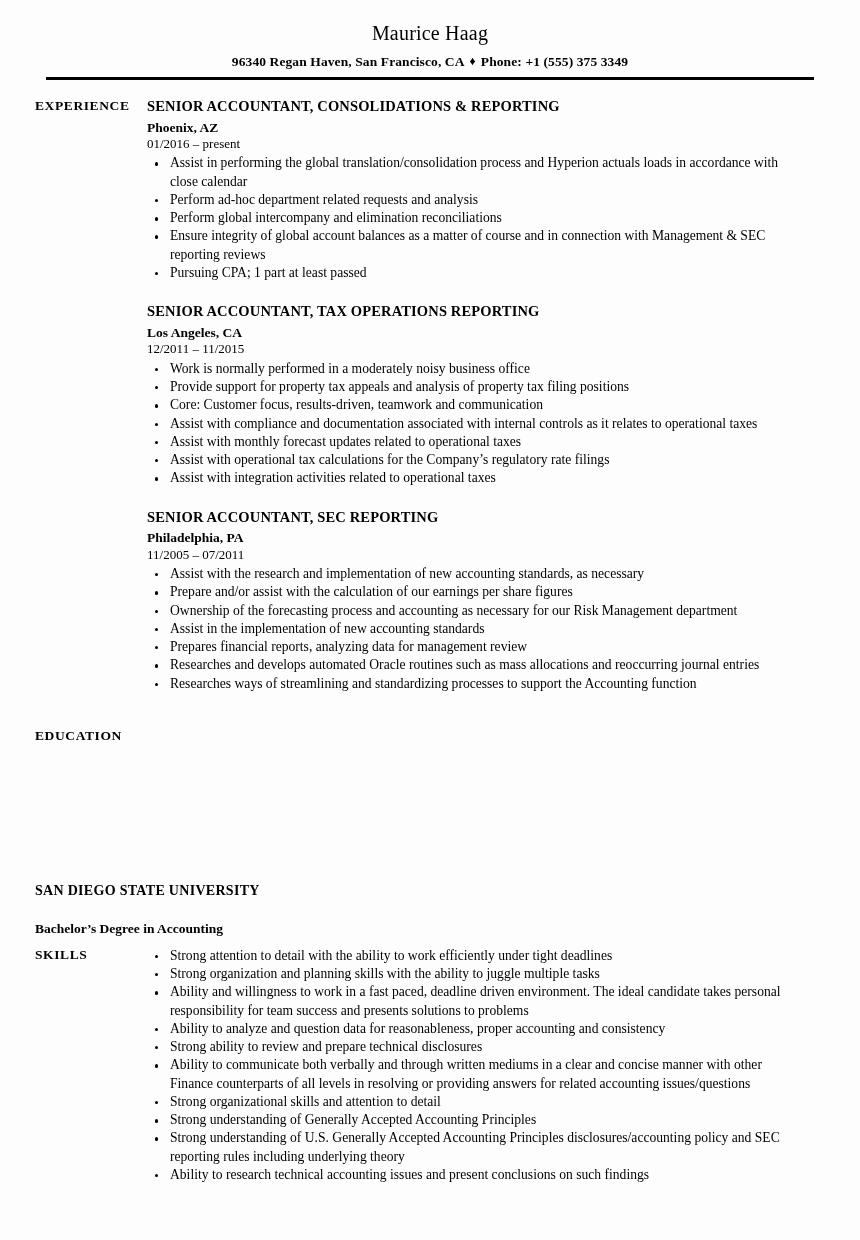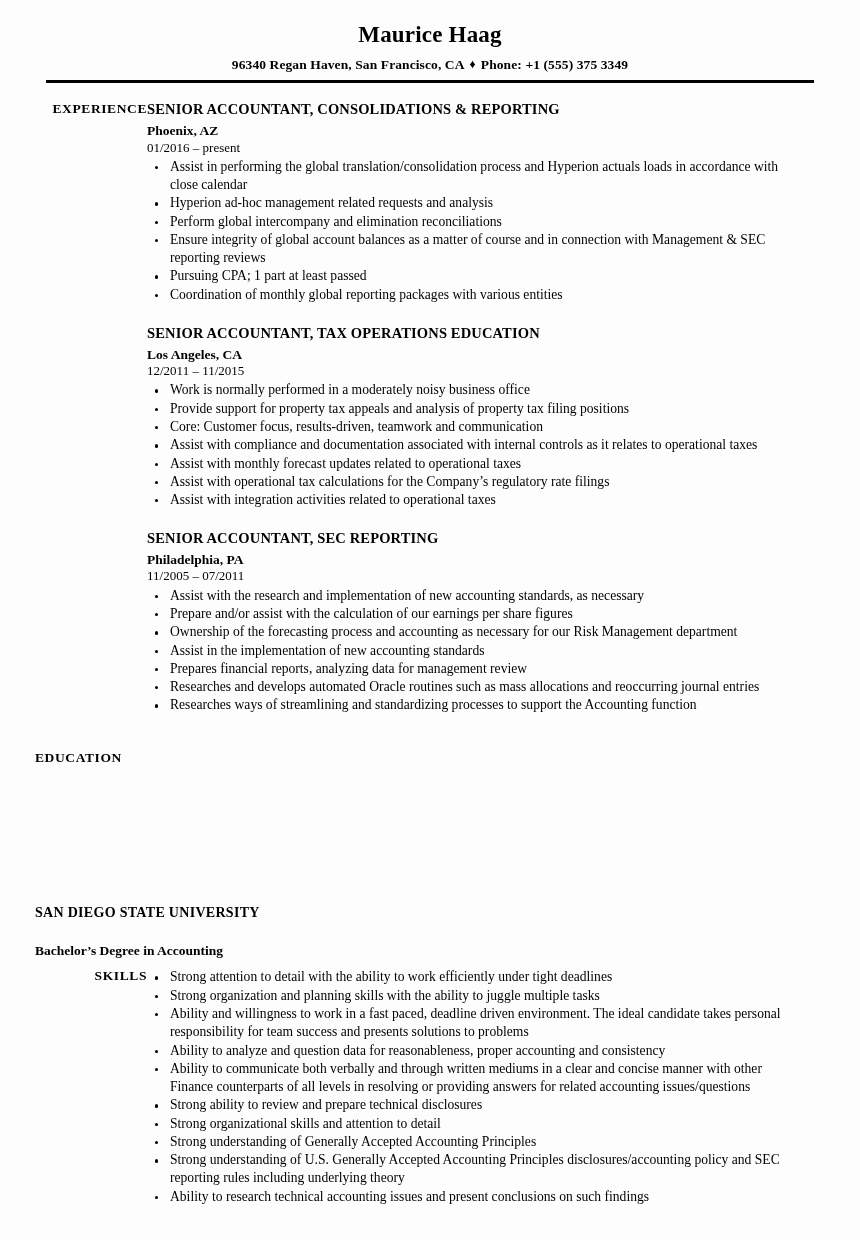--- a/index.html
+++ b/index.html
@@ -30,8 +30,8 @@
     text-align: center;
   }
   .cand-name {
-    font-size: 23px;
-    font-weight: bold;
+    font-size: 20px;
+    font-weight: normal;
     letter-spacing: 0.2px;
     line-height: 1.15;
   }

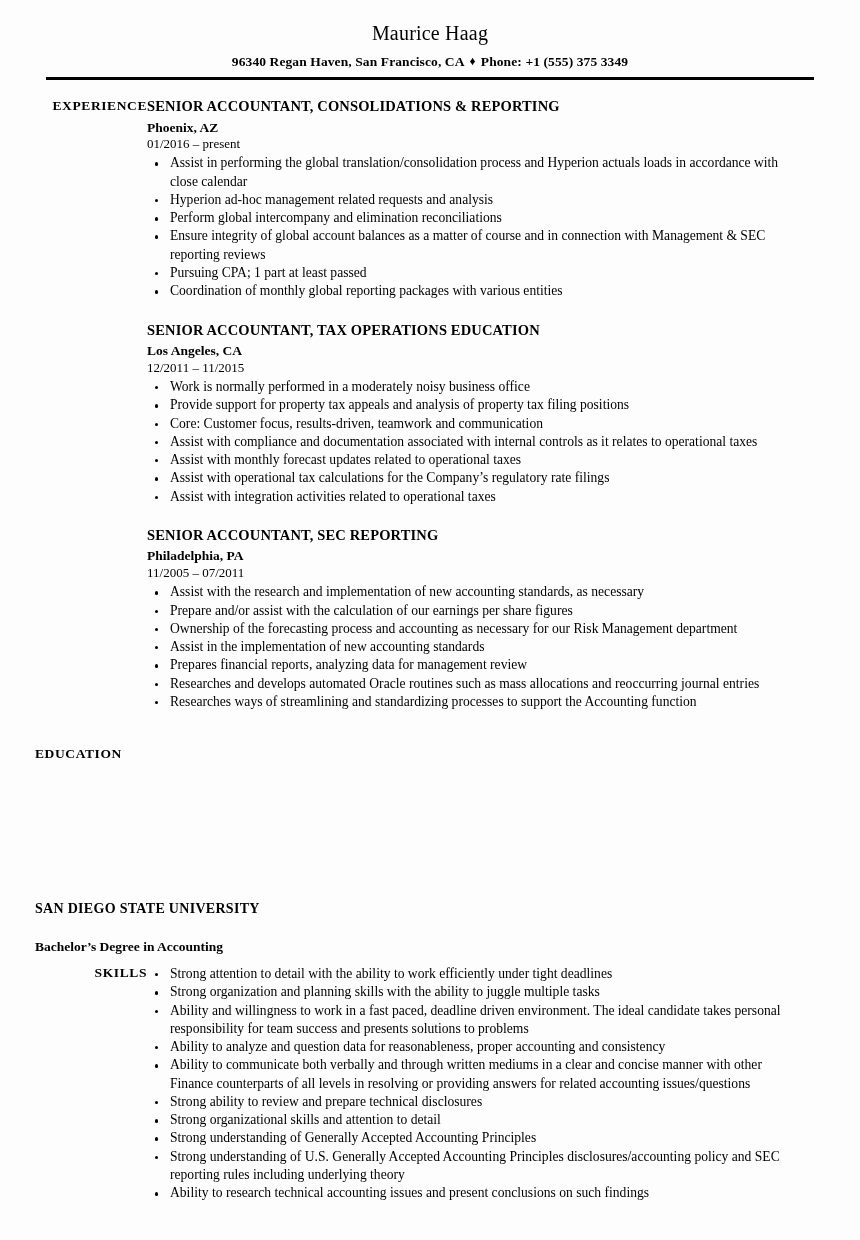--- a/index.html
+++ b/index.html
@@ -68,7 +68,6 @@
     letter-spacing: 0.6px;
     padding-top: 1px;
     white-space: nowrap;
-    text-align: right;
   }
   .section-body {
     flex: 1 1 auto;

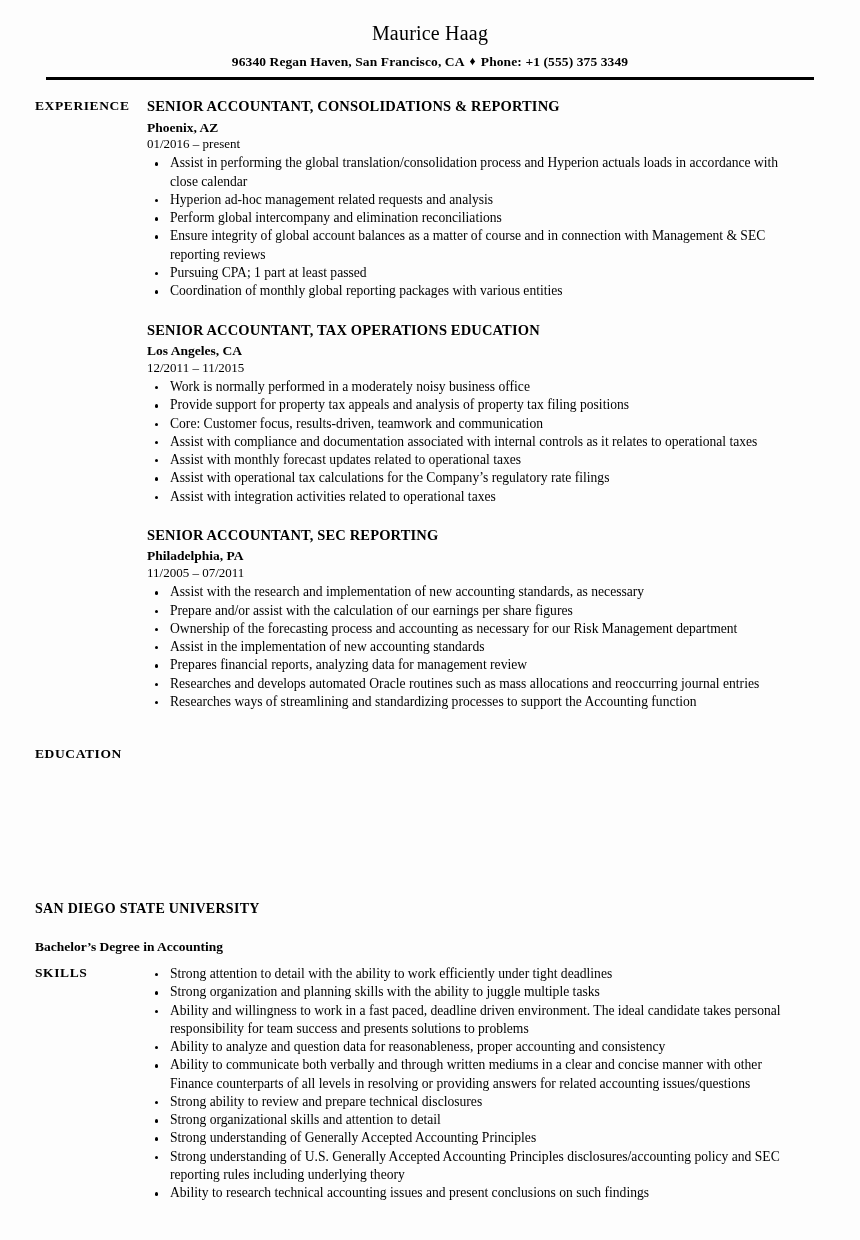--- a/index.html
+++ b/index.html
@@ -165,7 +165,7 @@
         <div class="job-dates">01/2016 – present</div>
         <ul class="bullets">
           <li>Assist in performing the global translation/consolidation process and Hyperion actuals loads in accordance with close calendar</li>
-          <li>Hyperion ad-hoc management related requests and analysis</li>
+          <li>Perform ad-hoc department related requests and analysis</li>
           <li>Perform global intercompany and elimination reconciliations</li>
           <li>Ensure integrity of global account balances as a matter of course and in connection with Management &amp; SEC reporting reviews</li>
           <li>Pursuing CPA; 1 part at least passed</li>

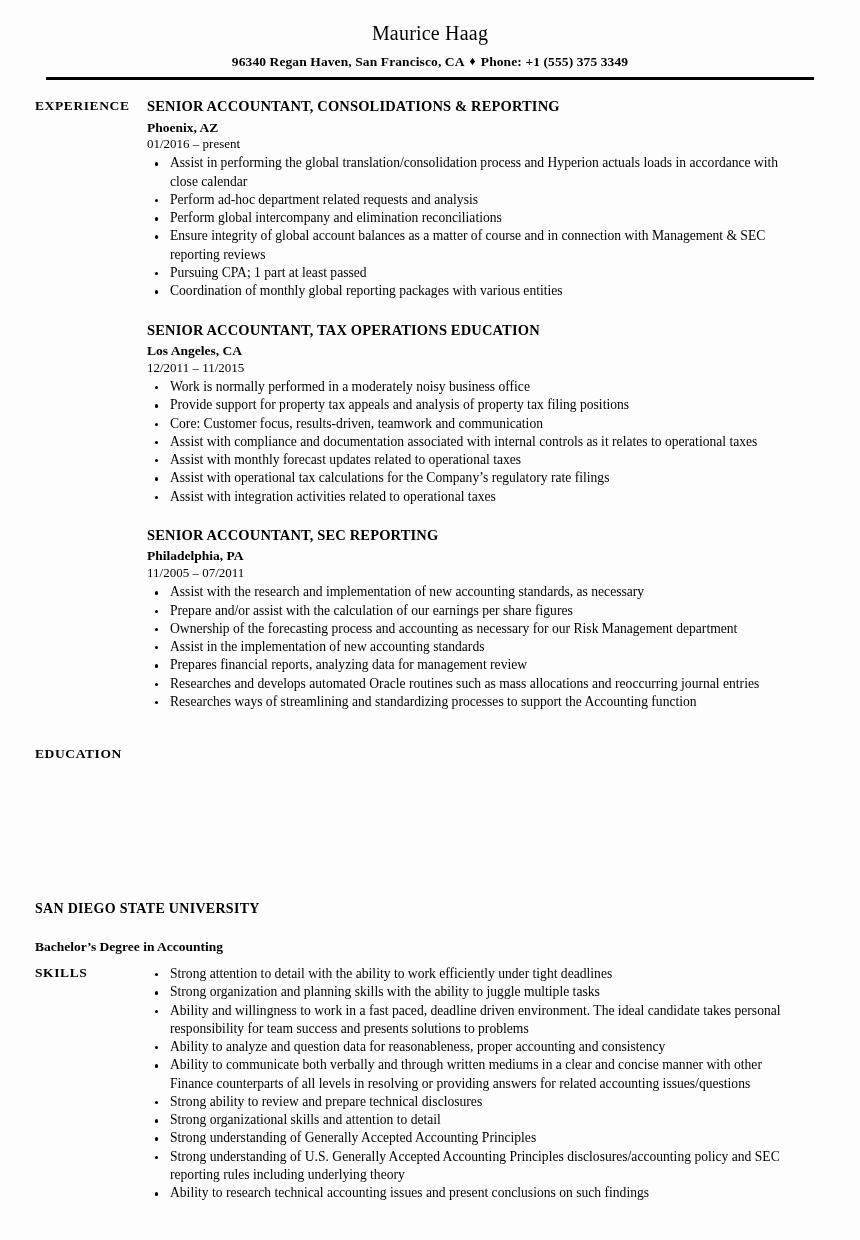--- a/index.html
+++ b/index.html
@@ -169,7 +169,6 @@
           <li>Perform global intercompany and elimination reconciliations</li>
           <li>Ensure integrity of global account balances as a matter of course and in connection with Management &amp; SEC reporting reviews</li>
           <li>Pursuing CPA; 1 part at least passed</li>
-          <li>Coordination of monthly global reporting packages with various entities</li>
         </ul>
       </div>
 

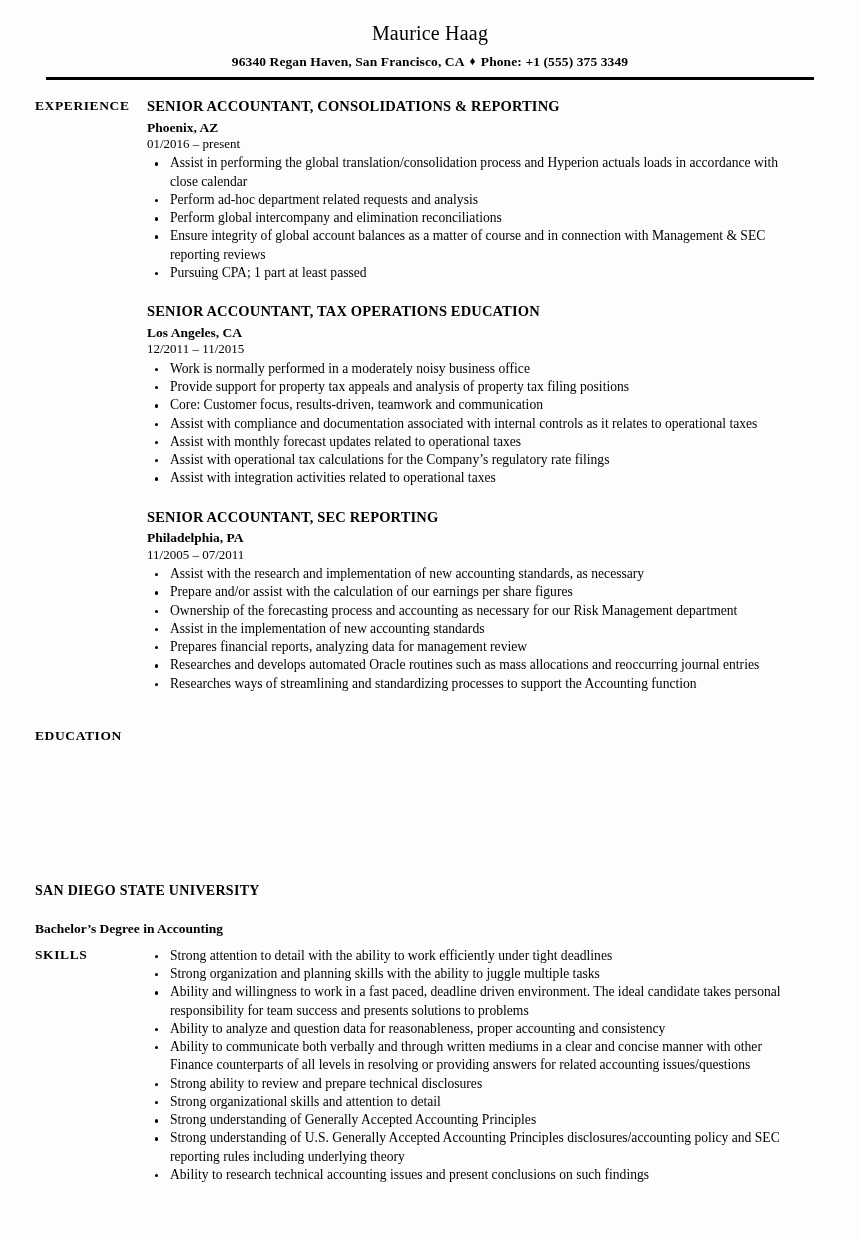--- a/index.html
+++ b/index.html
@@ -173,7 +173,7 @@
       </div>
 
       <div class="job">
-        <div class="job-title">SENIOR ACCOUNTANT, TAX OPERATIONS EDUCATION</div>
+        <div class="job-title">SENIOR ACCOUNTANT, TAX OPERATIONS REPORTING</div>
         <div class="job-location">Los Angeles, CA</div>
         <div class="job-dates">12/2011 – 11/2015</div>
         <ul class="bullets">

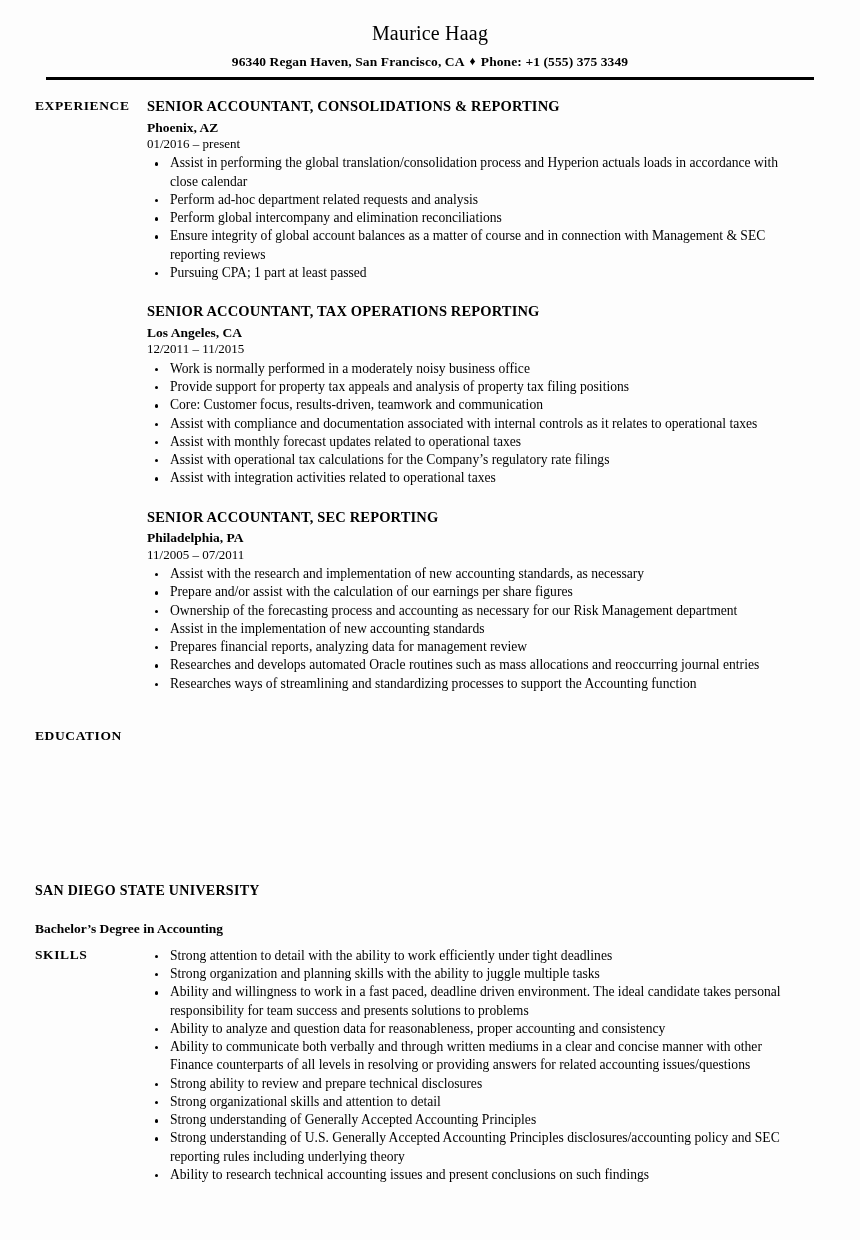--- a/index.html
+++ b/index.html
@@ -221,8 +221,8 @@
         <li>Strong organization and planning skills with the ability to juggle multiple tasks</li>
         <li>Ability and willingness to work in a fast paced, deadline driven environment. The ideal candidate takes personal responsibility for team success and presents solutions to problems</li>
         <li>Ability to analyze and question data for reasonableness, proper accounting and consistency</li>
+        <li>Strong ability to review and prepare technical disclosures</li>
         <li>Ability to communicate both verbally and through written mediums in a clear and concise manner with other Finance counterparts of all levels in resolving or providing answers for related accounting issues/questions</li>
-        <li>Strong ability to review and prepare technical disclosures</li>
         <li>Strong organizational skills and attention to detail</li>
         <li>Strong understanding of Generally Accepted Accounting Principles</li>
         <li>Strong understanding of U.S. Generally Accepted Accounting Principles disclosures/accounting policy and SEC reporting rules including underlying theory</li>

